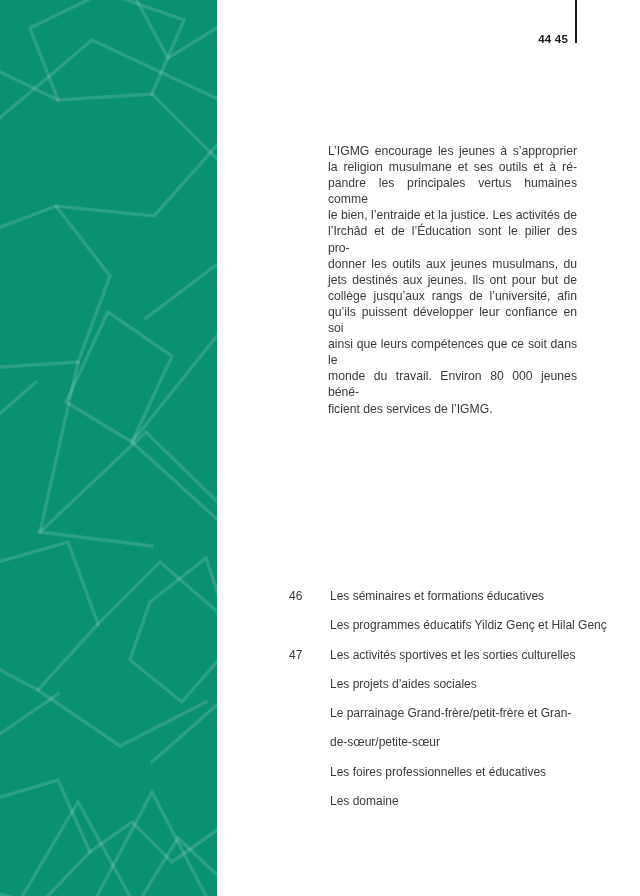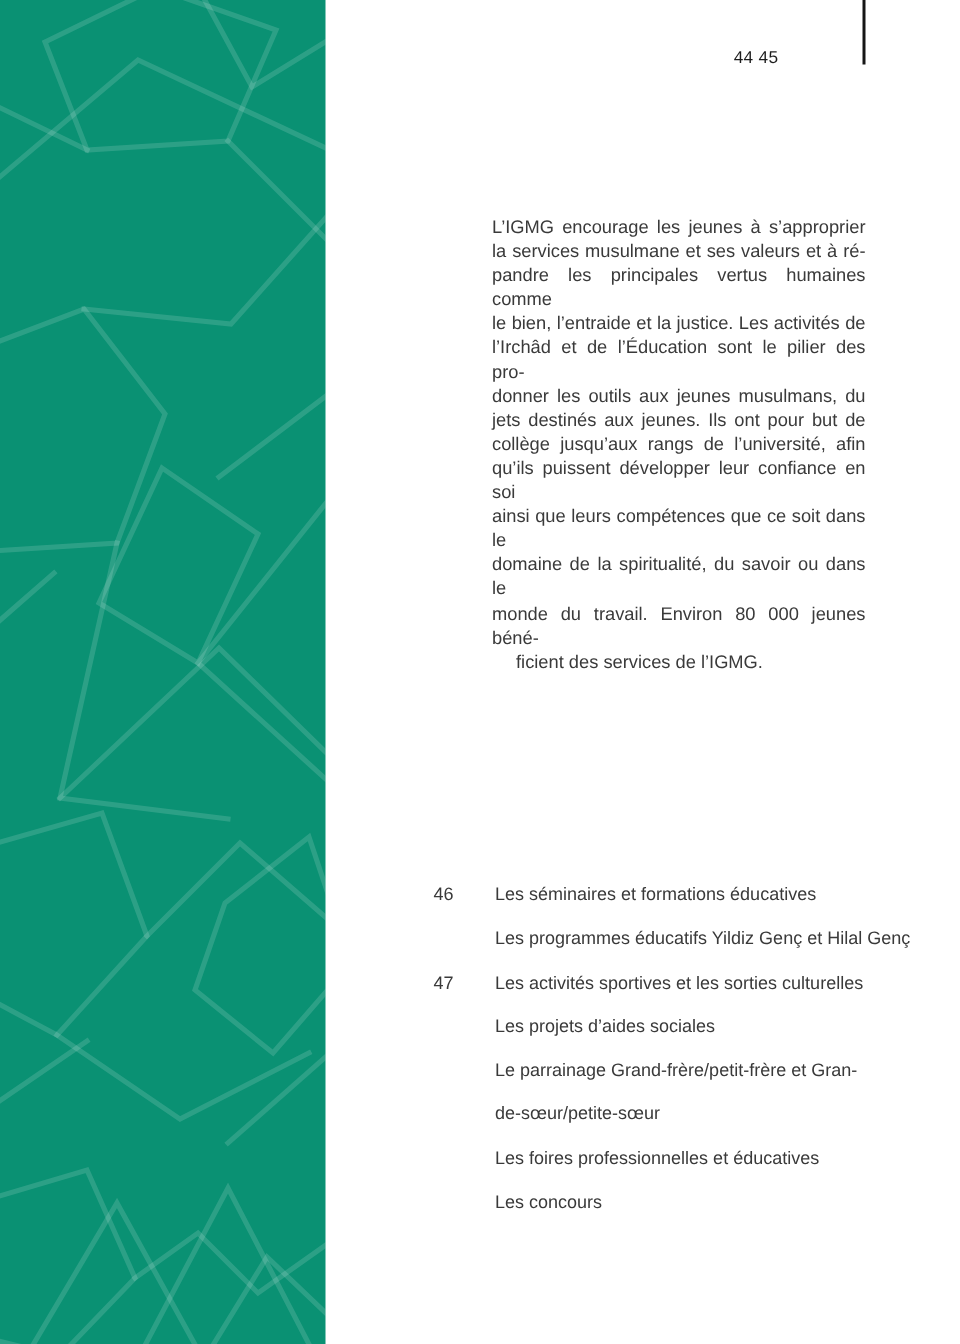--- a/index.html
+++ b/index.html
@@ -28,9 +28,9 @@
   .green-panel svg{display:block;}
   .header-pagenums{
     position:absolute;left:440px;top:31px;width:128px;
-    text-align:center;
+    text-align:right;
     font-size:11.5px;line-height:16px;
-    font-weight:400;
+    font-weight:700;
     color:var(--page-number-color);
     letter-spacing:0.2px;
   }

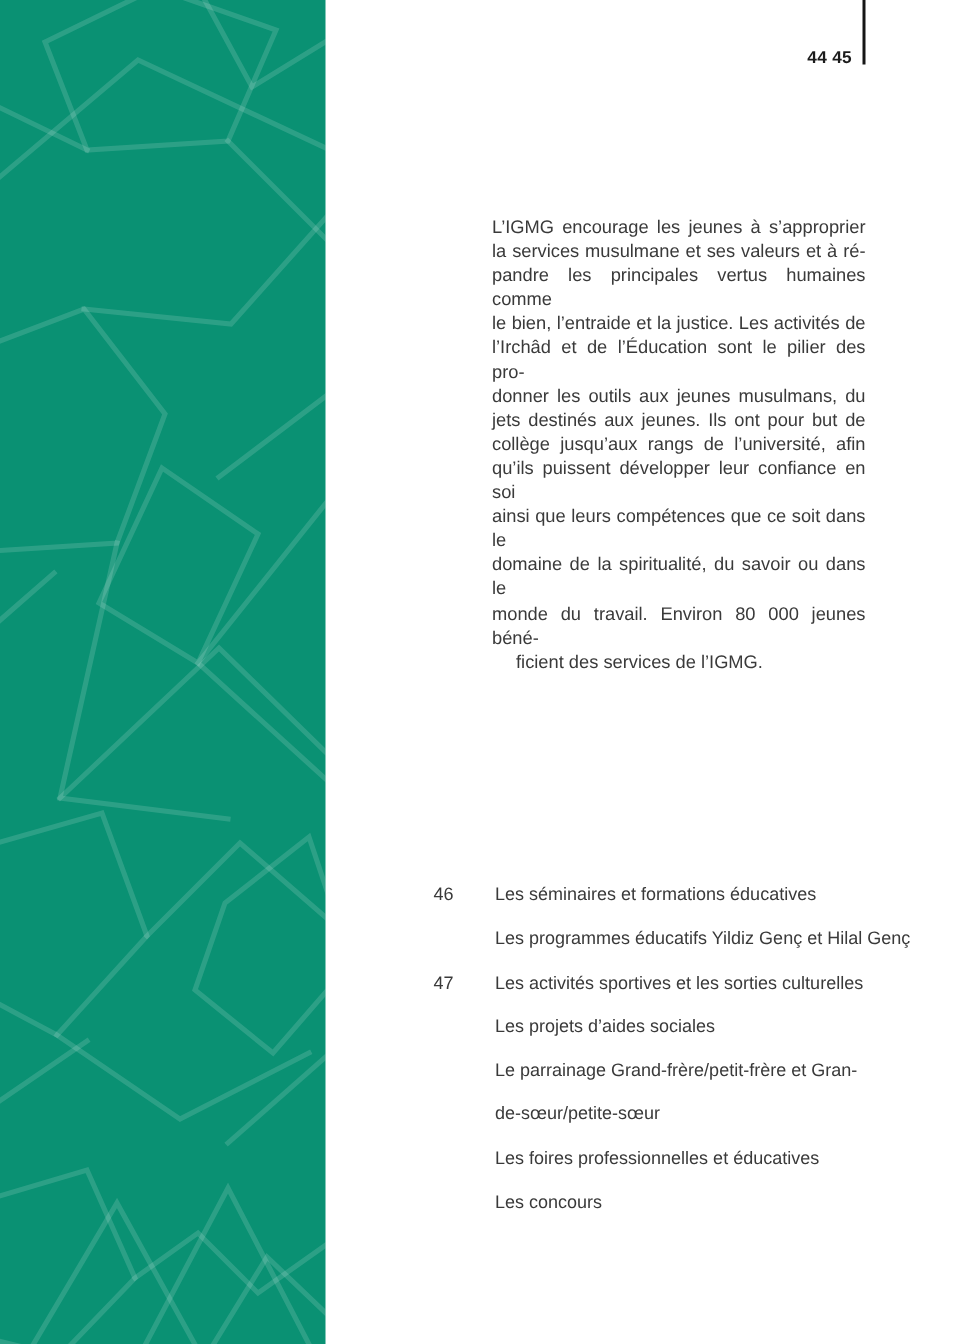--- a/index.html
+++ b/index.html
@@ -111,7 +111,7 @@
 <div class="intro">
 
 <div class="pline">L’IGMG encourage les jeunes à s’approprier</div>
-    <div class="pline">la services musulmane et ses valeurs et à ré-</div>
+    <div class="pline">la religion musulmane et ses outils et à ré-</div>
     <div class="pline">pandre les principales vertus humaines comme</div>
     <div class="pline">le bien, l’entraide et la justice. Les activités de</div>
     <div class="pline">l’Irchâd et de l’Éducation sont le pilier des pro-</div>

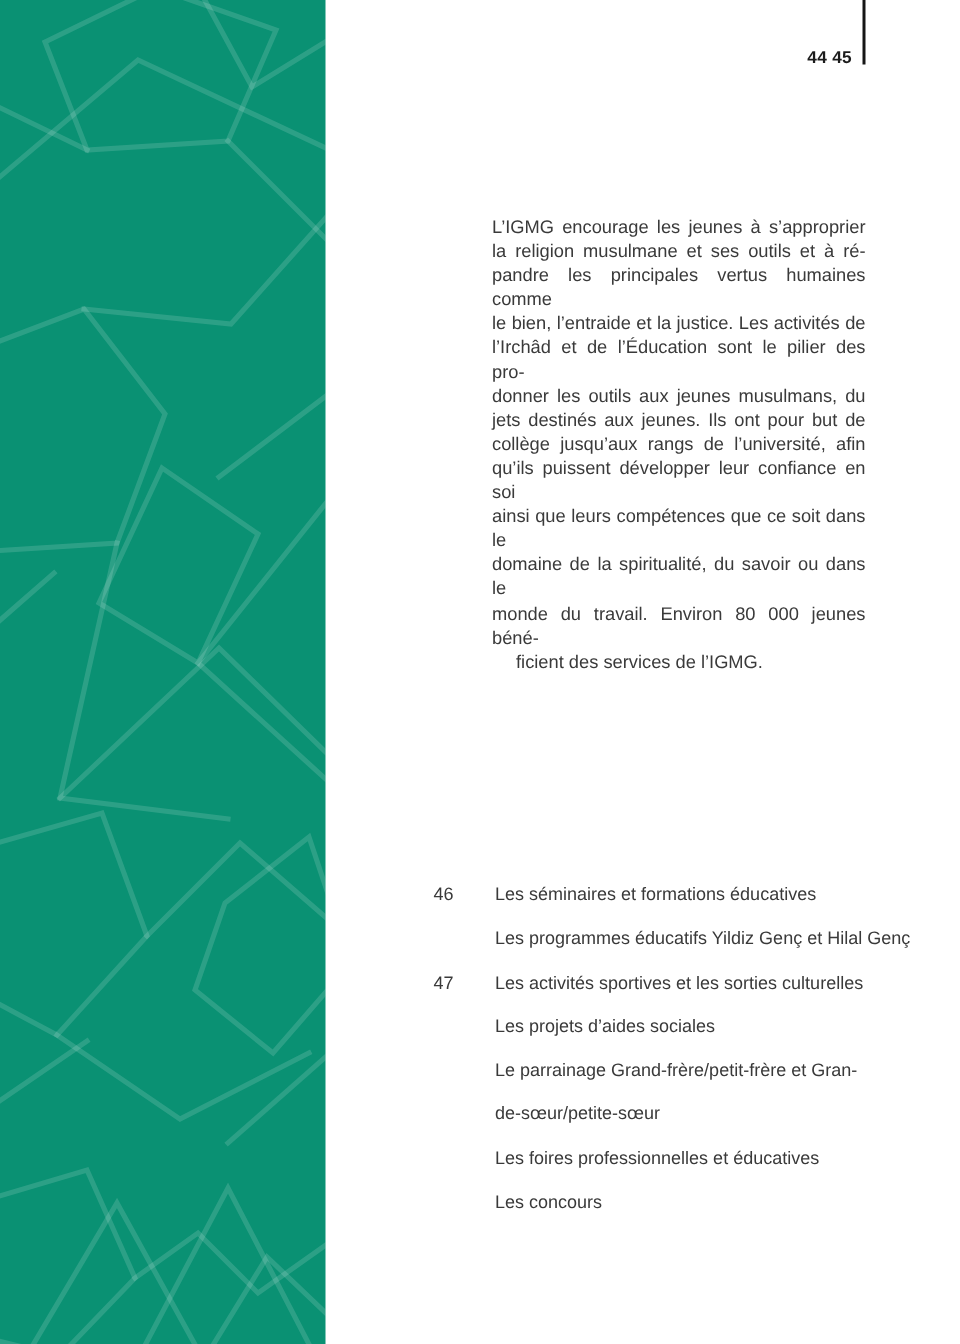--- a/index.html
+++ b/index.html
@@ -120,7 +120,6 @@
     <div class="pline">collège jusqu’aux rangs de l’université, afin</div>
     <div class="pline">qu’ils puissent développer leur confiance en soi</div>
     <div class="pline">ainsi que leurs compétences que ce soit dans le</div>
-    <div class="pline">domaine de la spiritualité, du savoir ou dans le</div>
     <div class="pline">monde du travail. Environ 80 000 jeunes béné-</div>
     <div class="pline">ficient des services de l’IGMG.</div>
   </div>

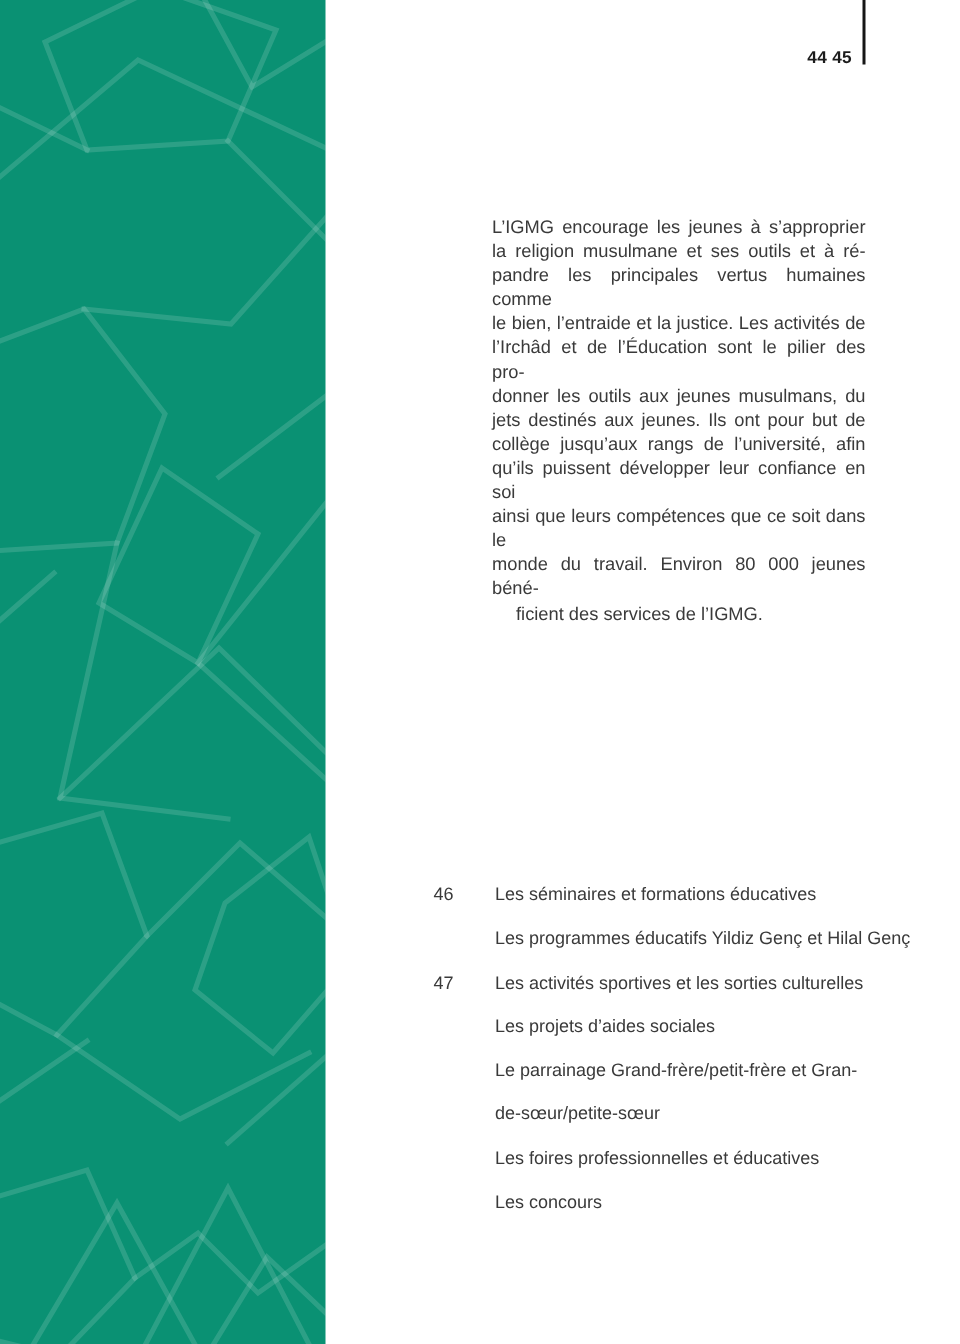--- a/index.html
+++ b/index.html
@@ -53,7 +53,6 @@
   .pline:last-child{
     -moz-text-align-last:left;
     text-align-last:left;
-    margin-left:16px;
   }
   .toc{
     position:absolute;left:289px;top:582px;width:330px;

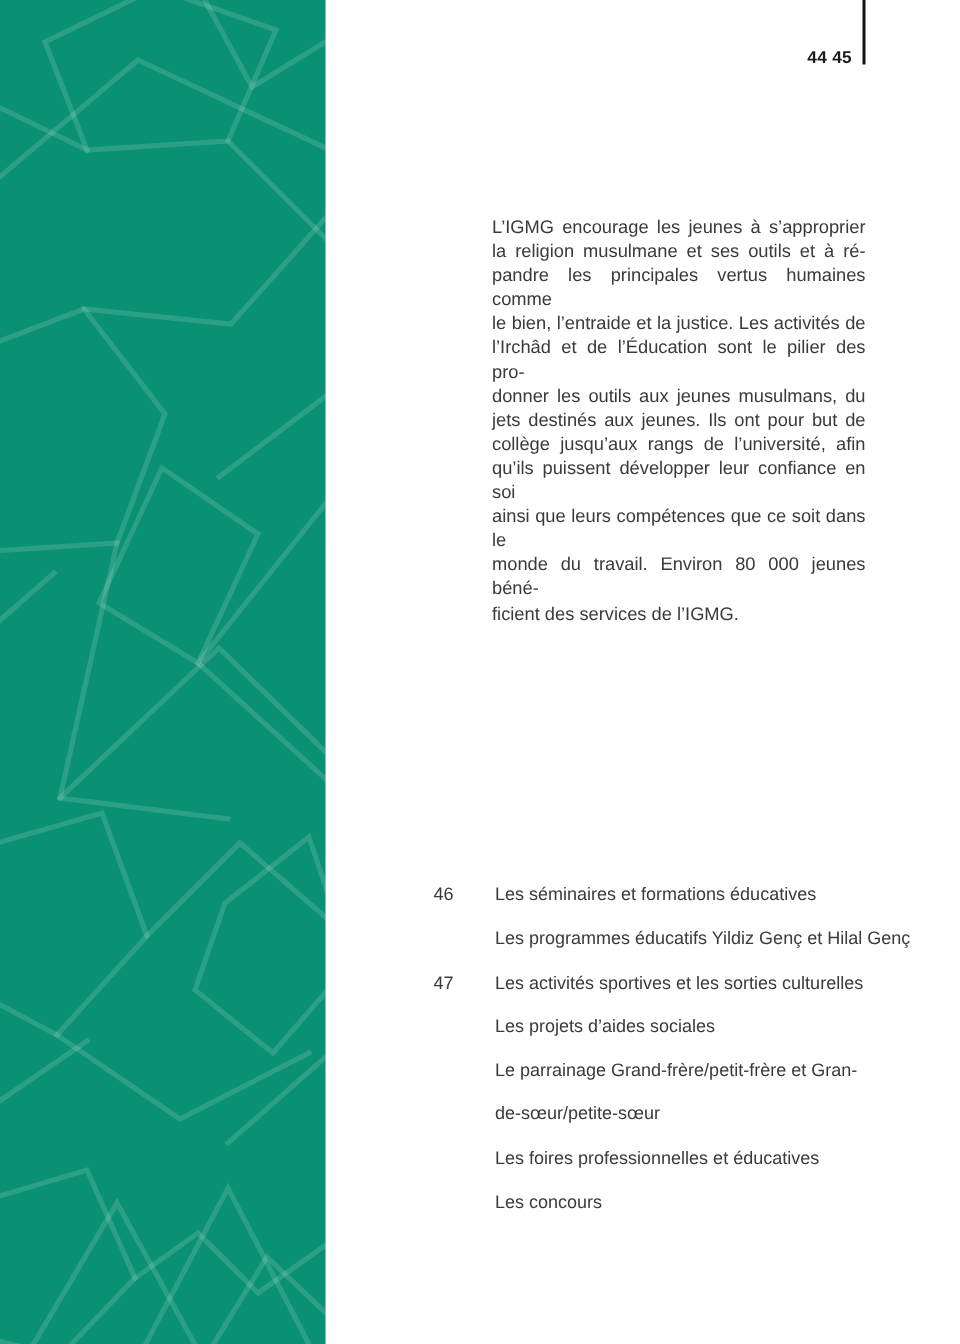--- a/index.html
+++ b/index.html
@@ -155,7 +155,7 @@
   </div>
     <div class="toc-row">
     <span class="toc-num"></span>
-    <span class="toc-label">Les concours</span>
+    <span class="toc-label">Les domaine</span>
   </div>
   </div>
 

